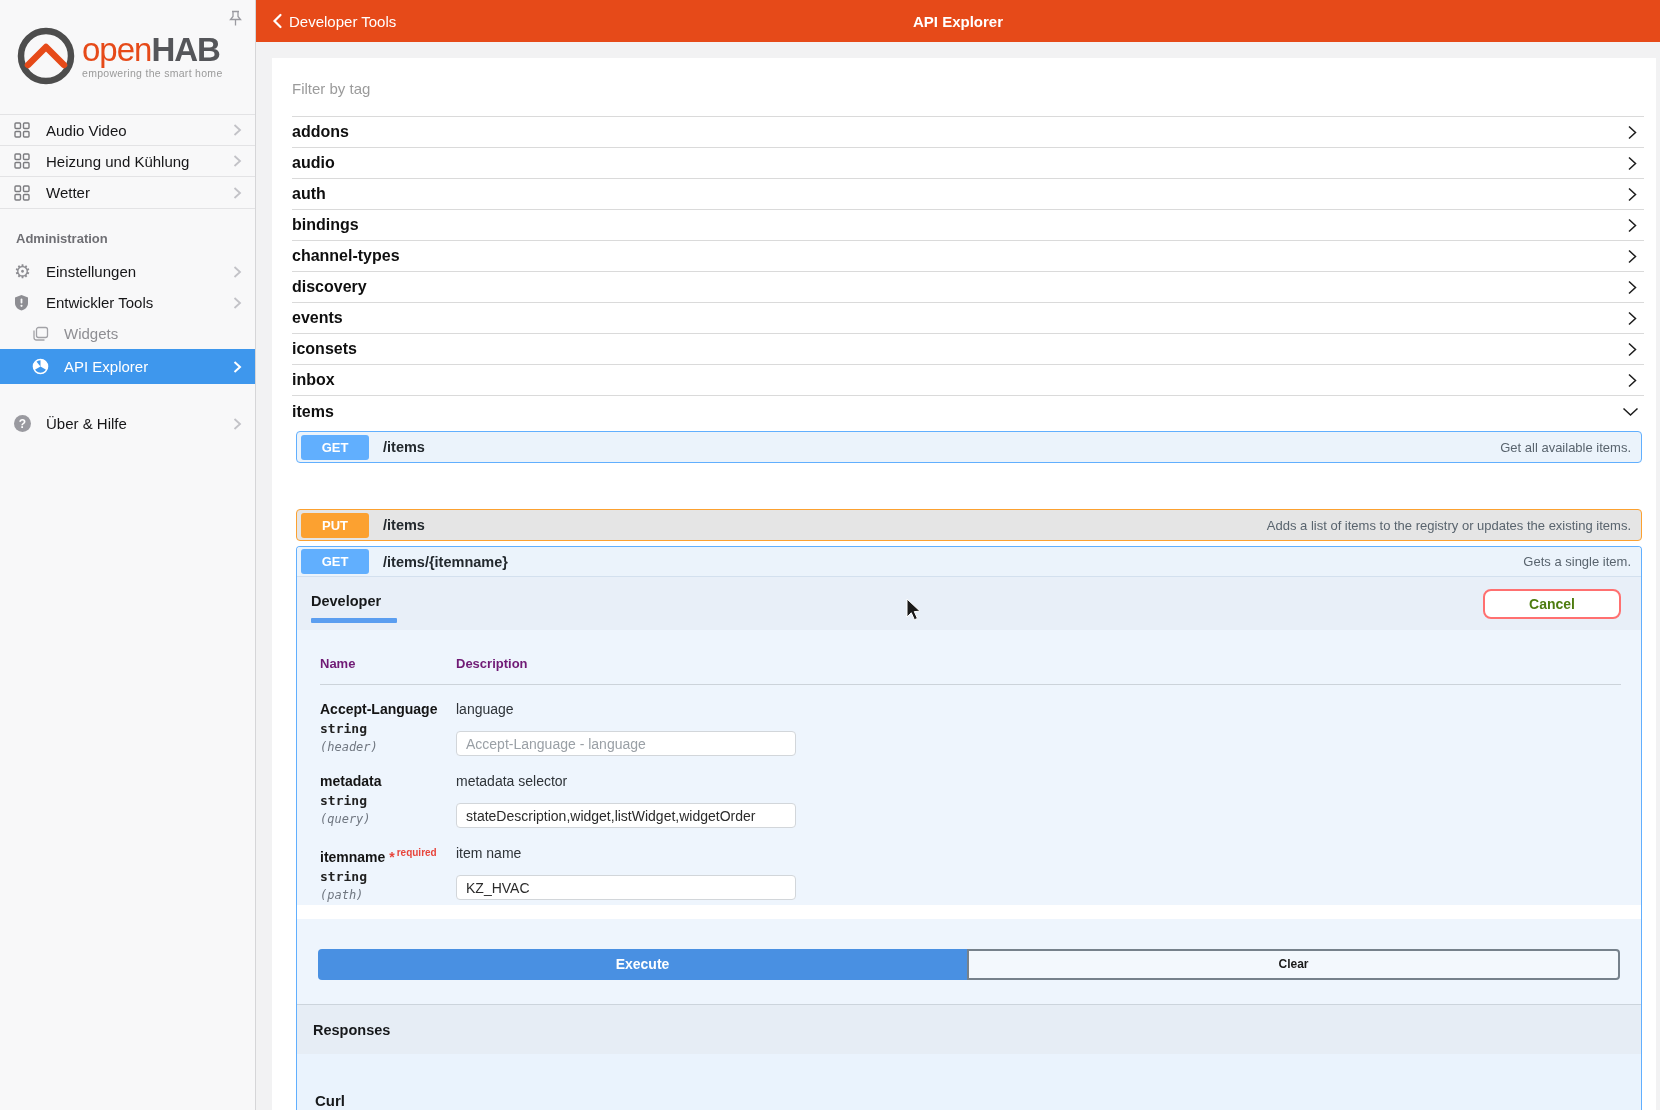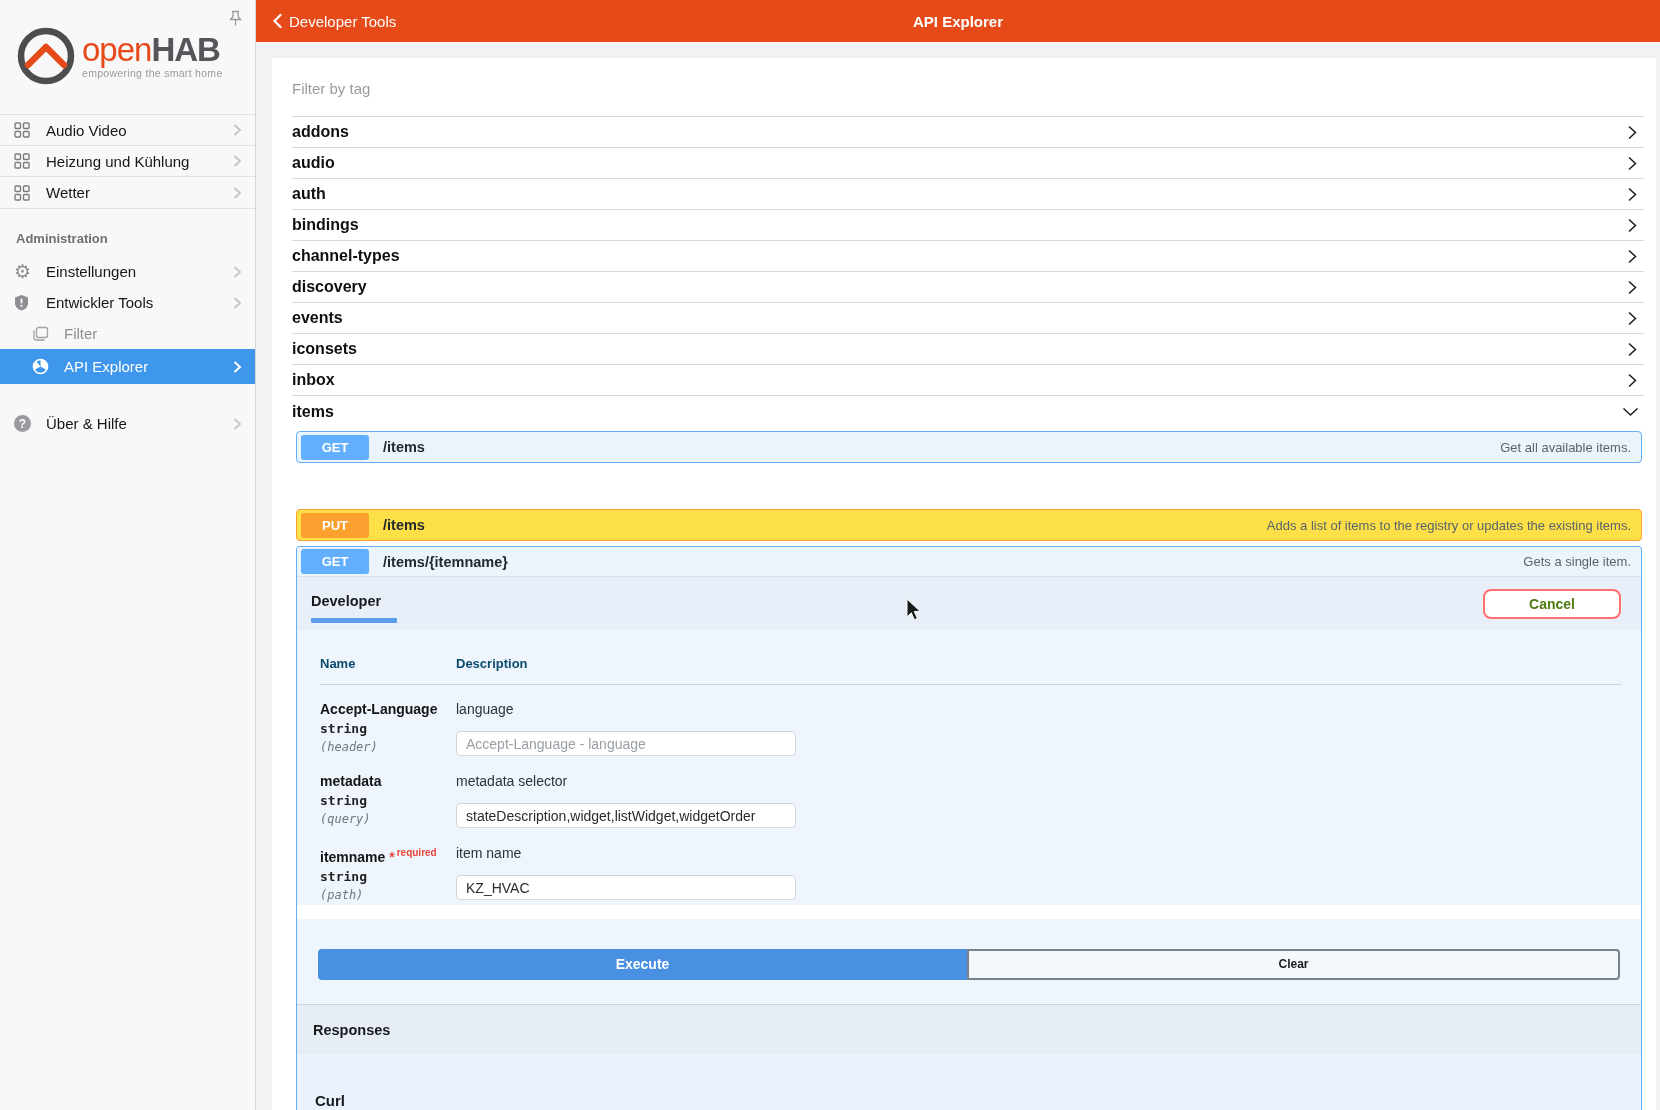--- a/index.html
+++ b/index.html
@@ -231,7 +231,7 @@
           </g>
         </svg>
     </span>
-    <span class="side-label">Filter</span>
+    <span class="side-label">Widgets</span>
   </div>
 
   <div class="side-row sub-row active">

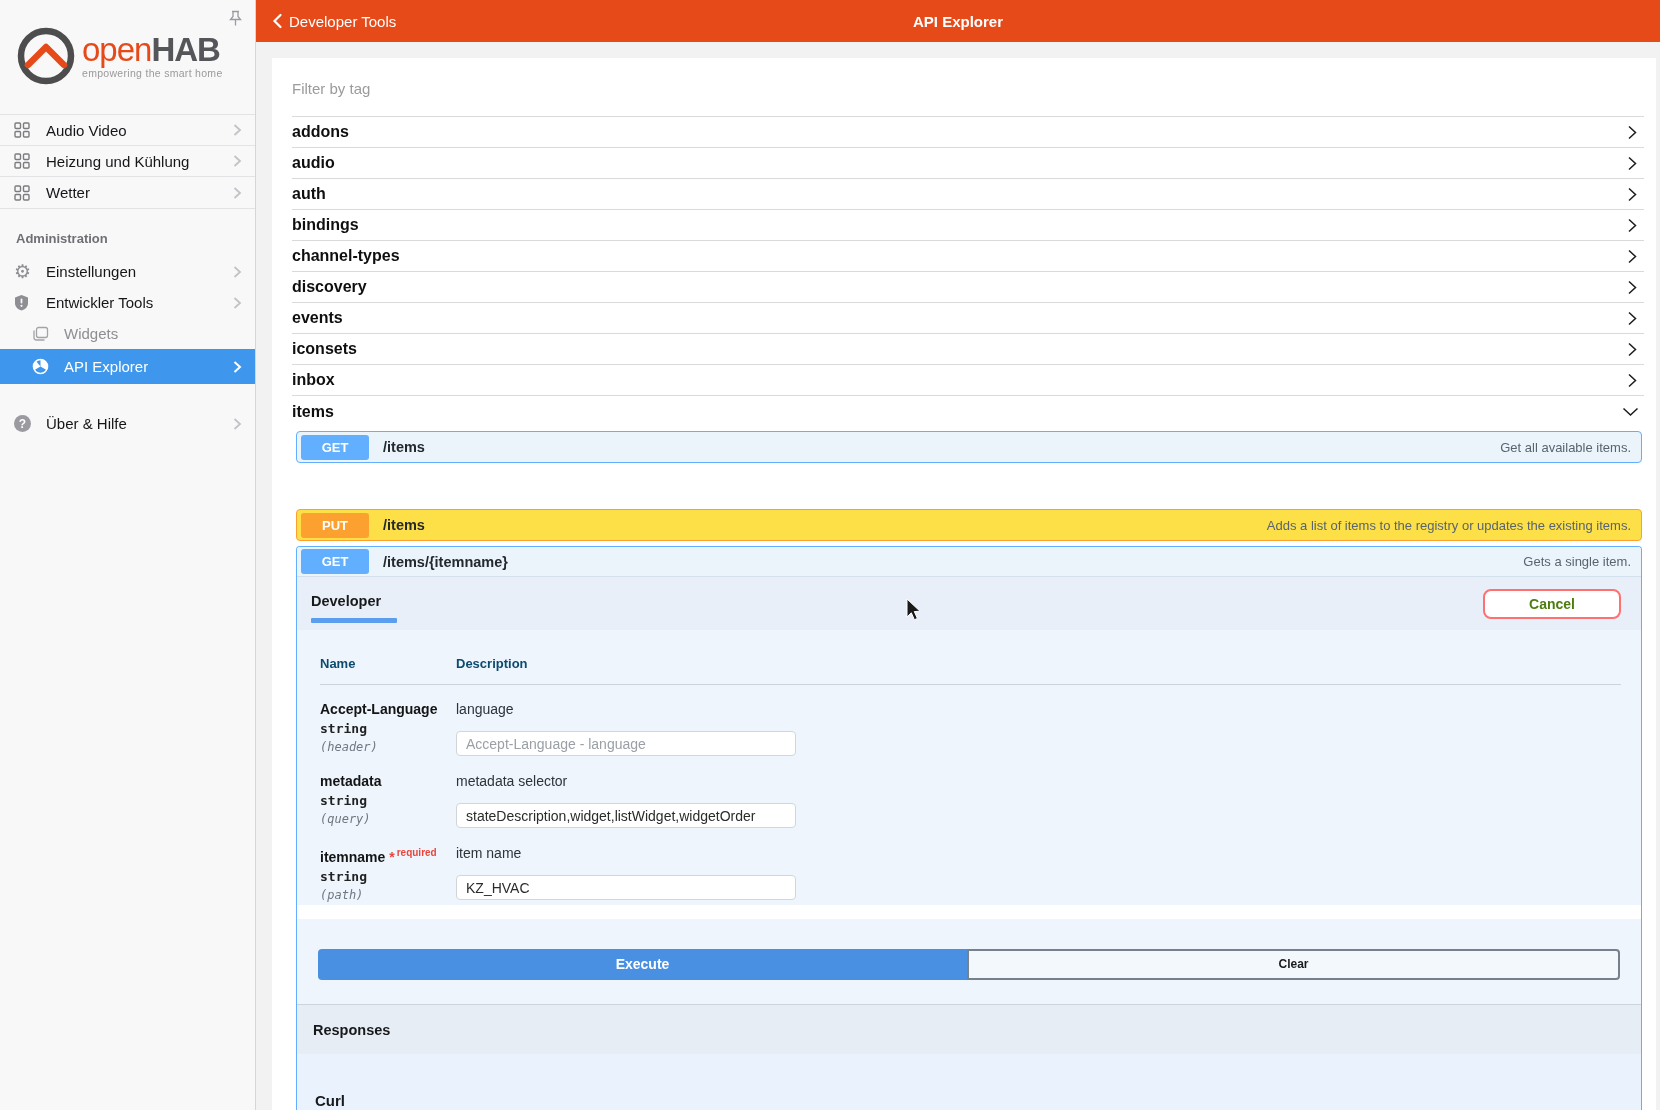--- a/index.html
+++ b/index.html
@@ -60,7 +60,7 @@
   .opblock { border:1px solid; border-radius:4px; margin-bottom:5px; }
   .opblock-header { display:flex; align-items:center; height:30px; padding:0 10px 0 4px; }
   .opblock.get { border-color:#61affe; background:#ebf3fb; }
-  .opblock.put { border-color:#fca130; background:#fde047;margin-top:46px; }
+  .opblock.put { border-color:#fca130; background:#e5e5e5;margin-top:46px; }
   .method-badge { width:68px; text-align:center; padding:5px 0; border-radius:3px;
                   color:#fff; font-size:13px; font-weight:bold; }
   .opblock.get .method-badge { background:#61affe; }

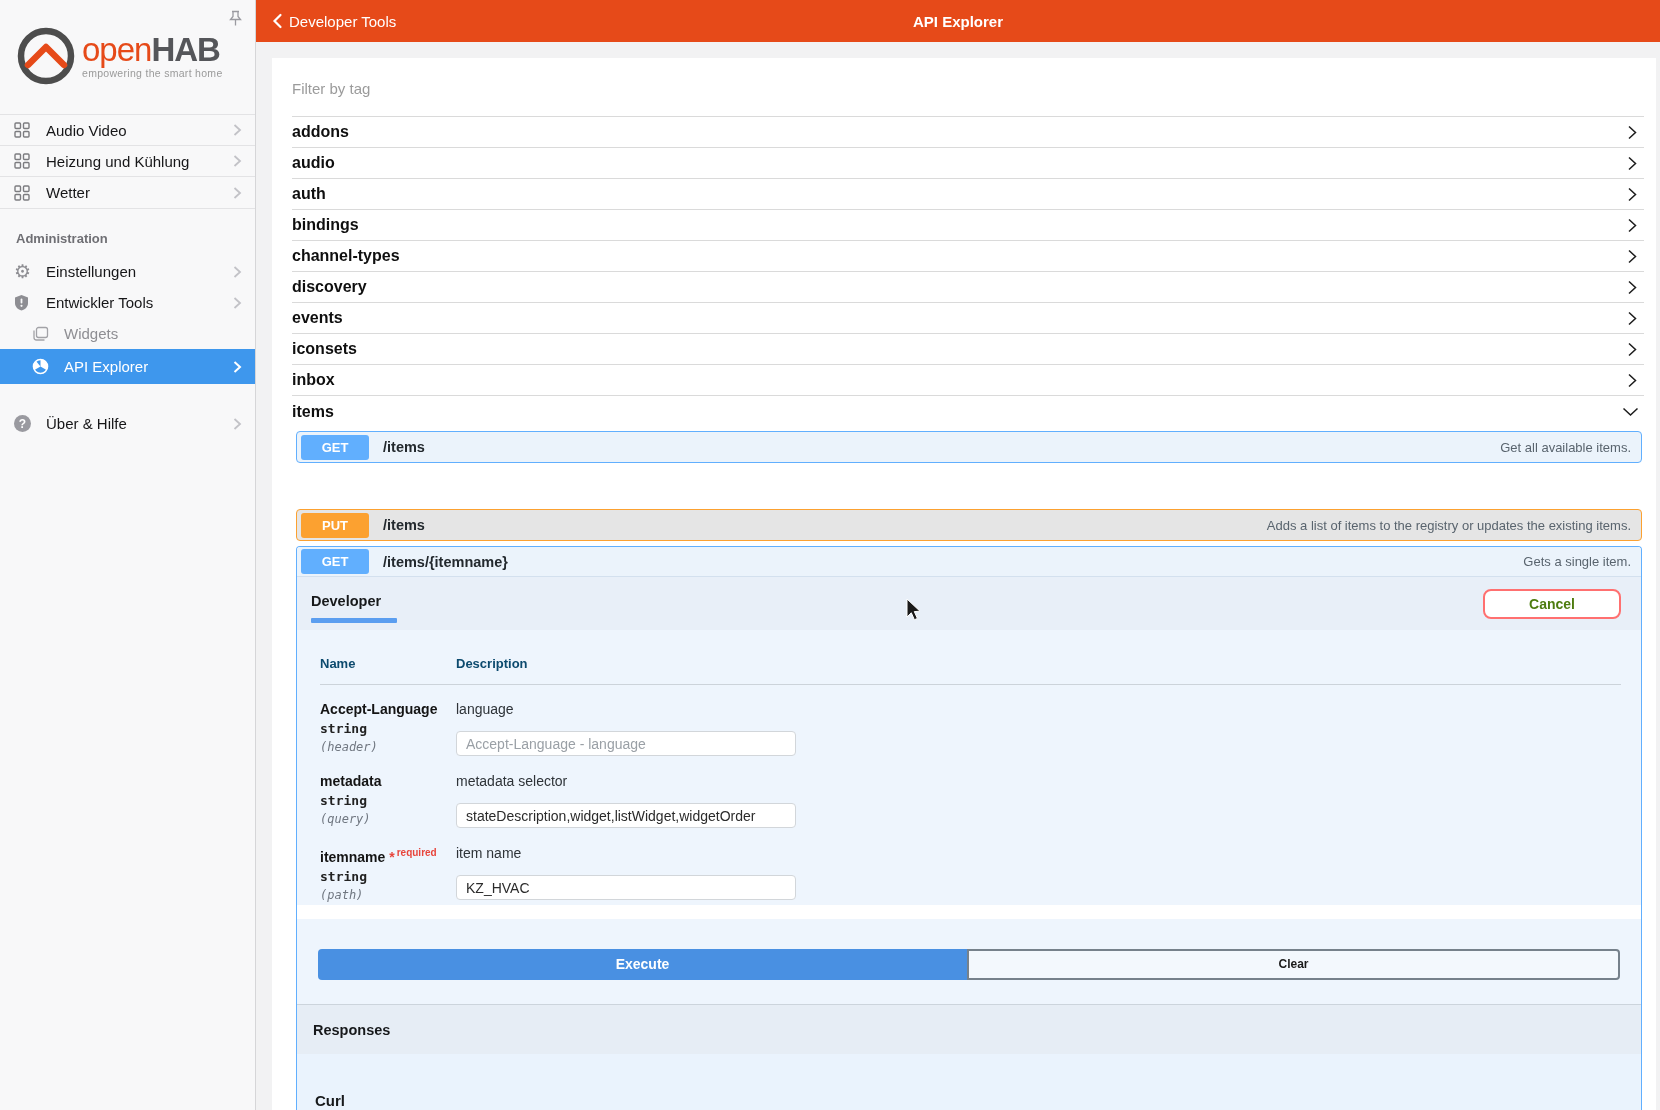--- a/index.html
+++ b/index.html
@@ -81,7 +81,7 @@
                 font-family:"Liberation Sans", sans-serif; }
 
   .params-body { background:#eef5fd; padding:26px 20px 0 23px; }
-  .param-cols { display:flex; font-size:13px; font-weight:bold; color:#0c4a6e; padding-bottom:13px;
+  .param-cols { display:flex; font-size:13px; font-weight:bold; color:#701a75; padding-bottom:13px;
                 border-bottom:1px solid #ccd3da;align-items:center; }
   .col-name { width:136px; }
   .params-table { padding-top:14px; }

